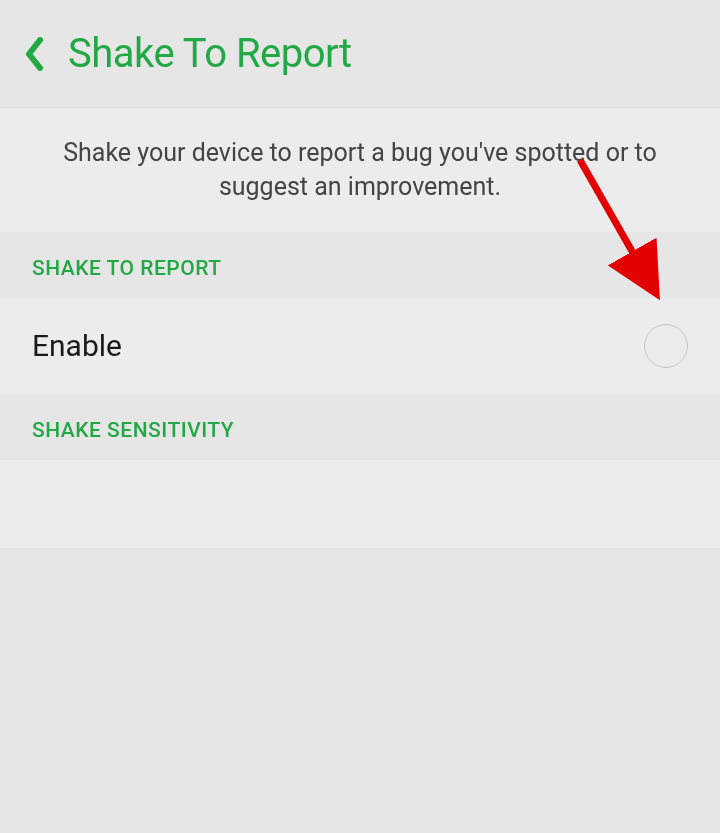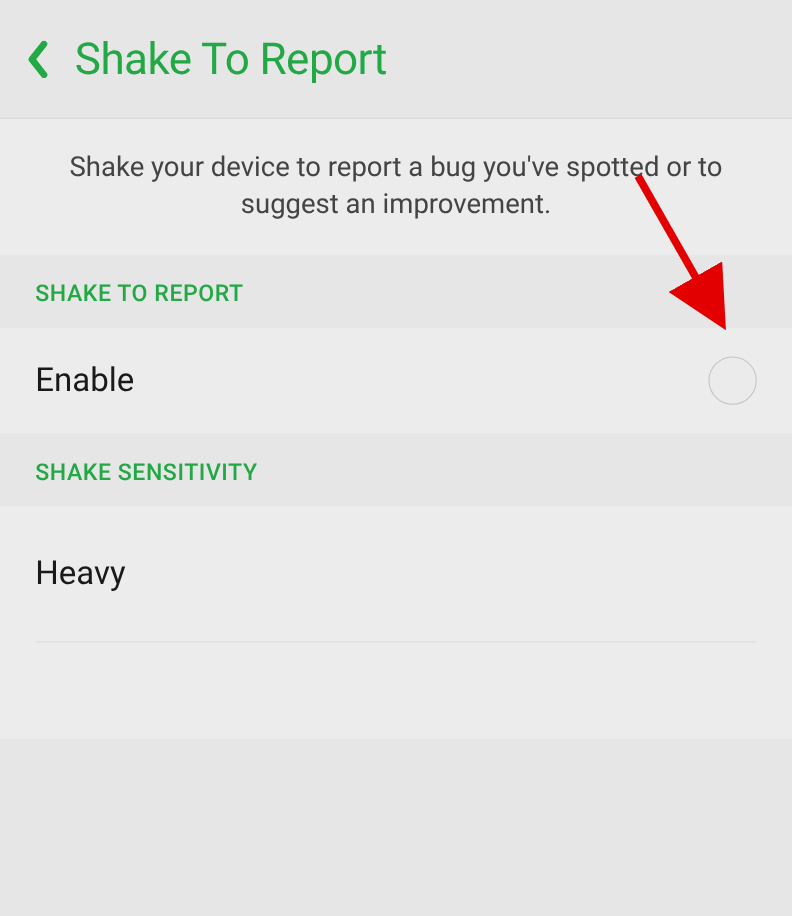--- a/index.html
+++ b/index.html
@@ -131,9 +131,6 @@
 <div class="sensitivity-list">
   <div class="sensitivity-wrap">
     <div class="sensitivity-row">
-      <span class="row-label">Heavy</span>
-    </div>
-    <div class="sensitivity-row">
       
     </div>
   </div>

